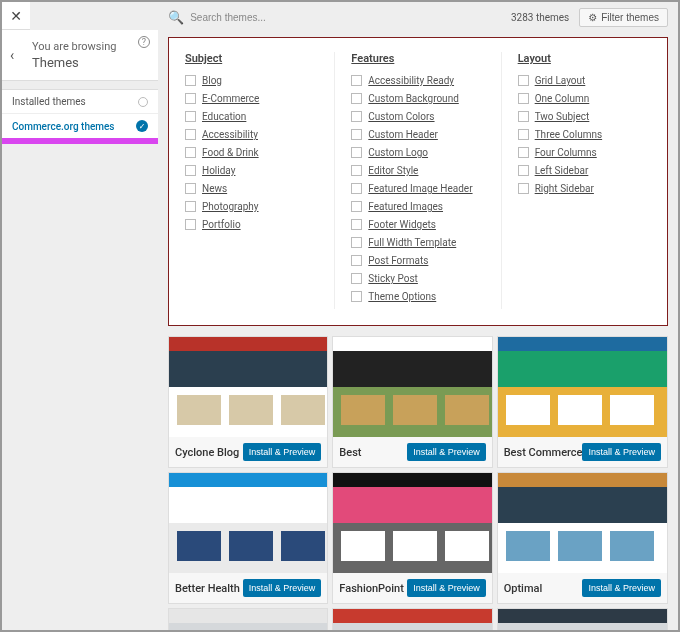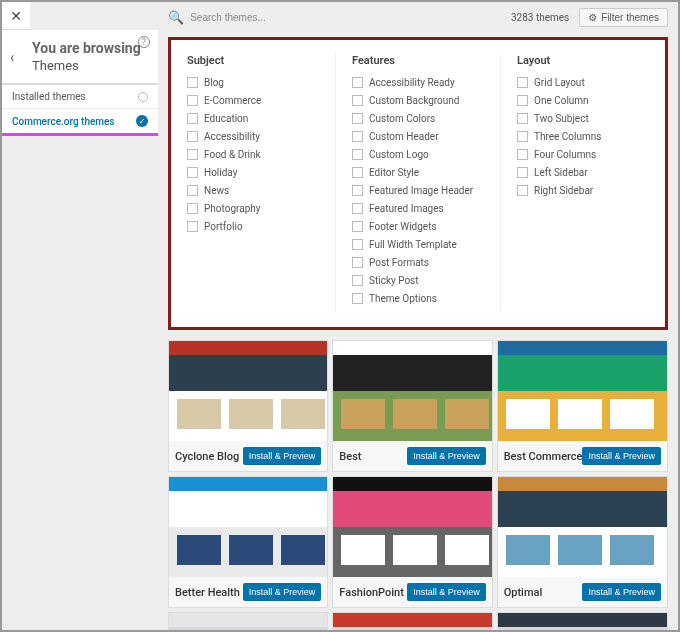--- a/index.html
+++ b/index.html
@@ -76,9 +76,8 @@
     cursor: pointer;
   }
   .browse-label {
-    font-size: 14px;
+    font-size: 11px;
     color: #666;
-    font-weight: bold;
   }
   .browse-title {
     font-size: 13px;

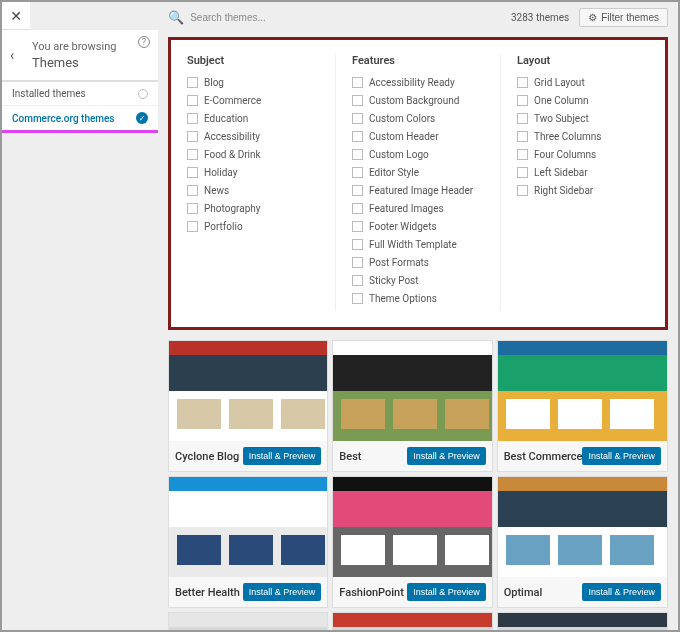--- a/index.html
+++ b/index.html
@@ -164,7 +164,8 @@
     margin: 4px 10px 10px 10px;
     display: flex;
     padding: 14px 0 16px 0;
-    border: 3px solid #7f1d1d;
+    border: 1px solid #7f1d1d;
+    text-decoration: underline;
   }
   .filter-col {
     flex: 1;

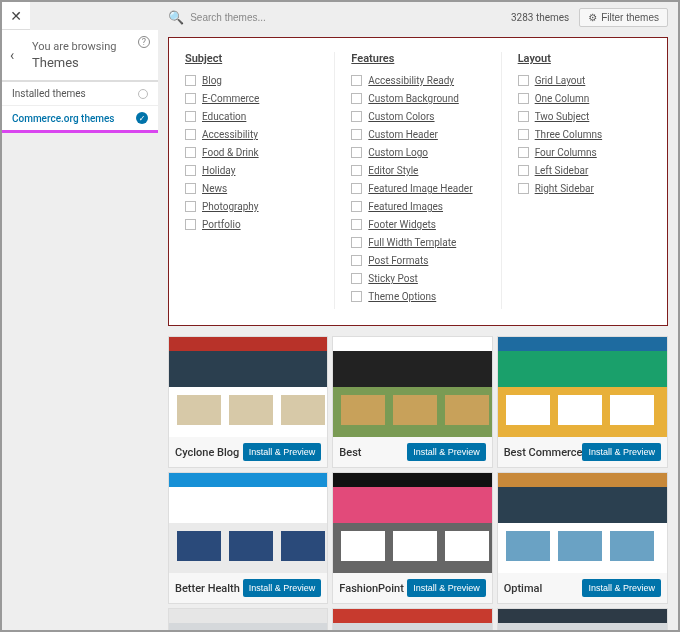--- a/index.html
+++ b/index.html
@@ -85,8 +85,9 @@
     margin-top: 2px;
   }
   .side-sources {
+    margin-top: 8px;
     border-top: 1px solid #ddd;
-    border-bottom: 3px solid #d946ef;
+    border-bottom: 6px solid #d946ef;
   }
   .side-item {
     background: #fff;

